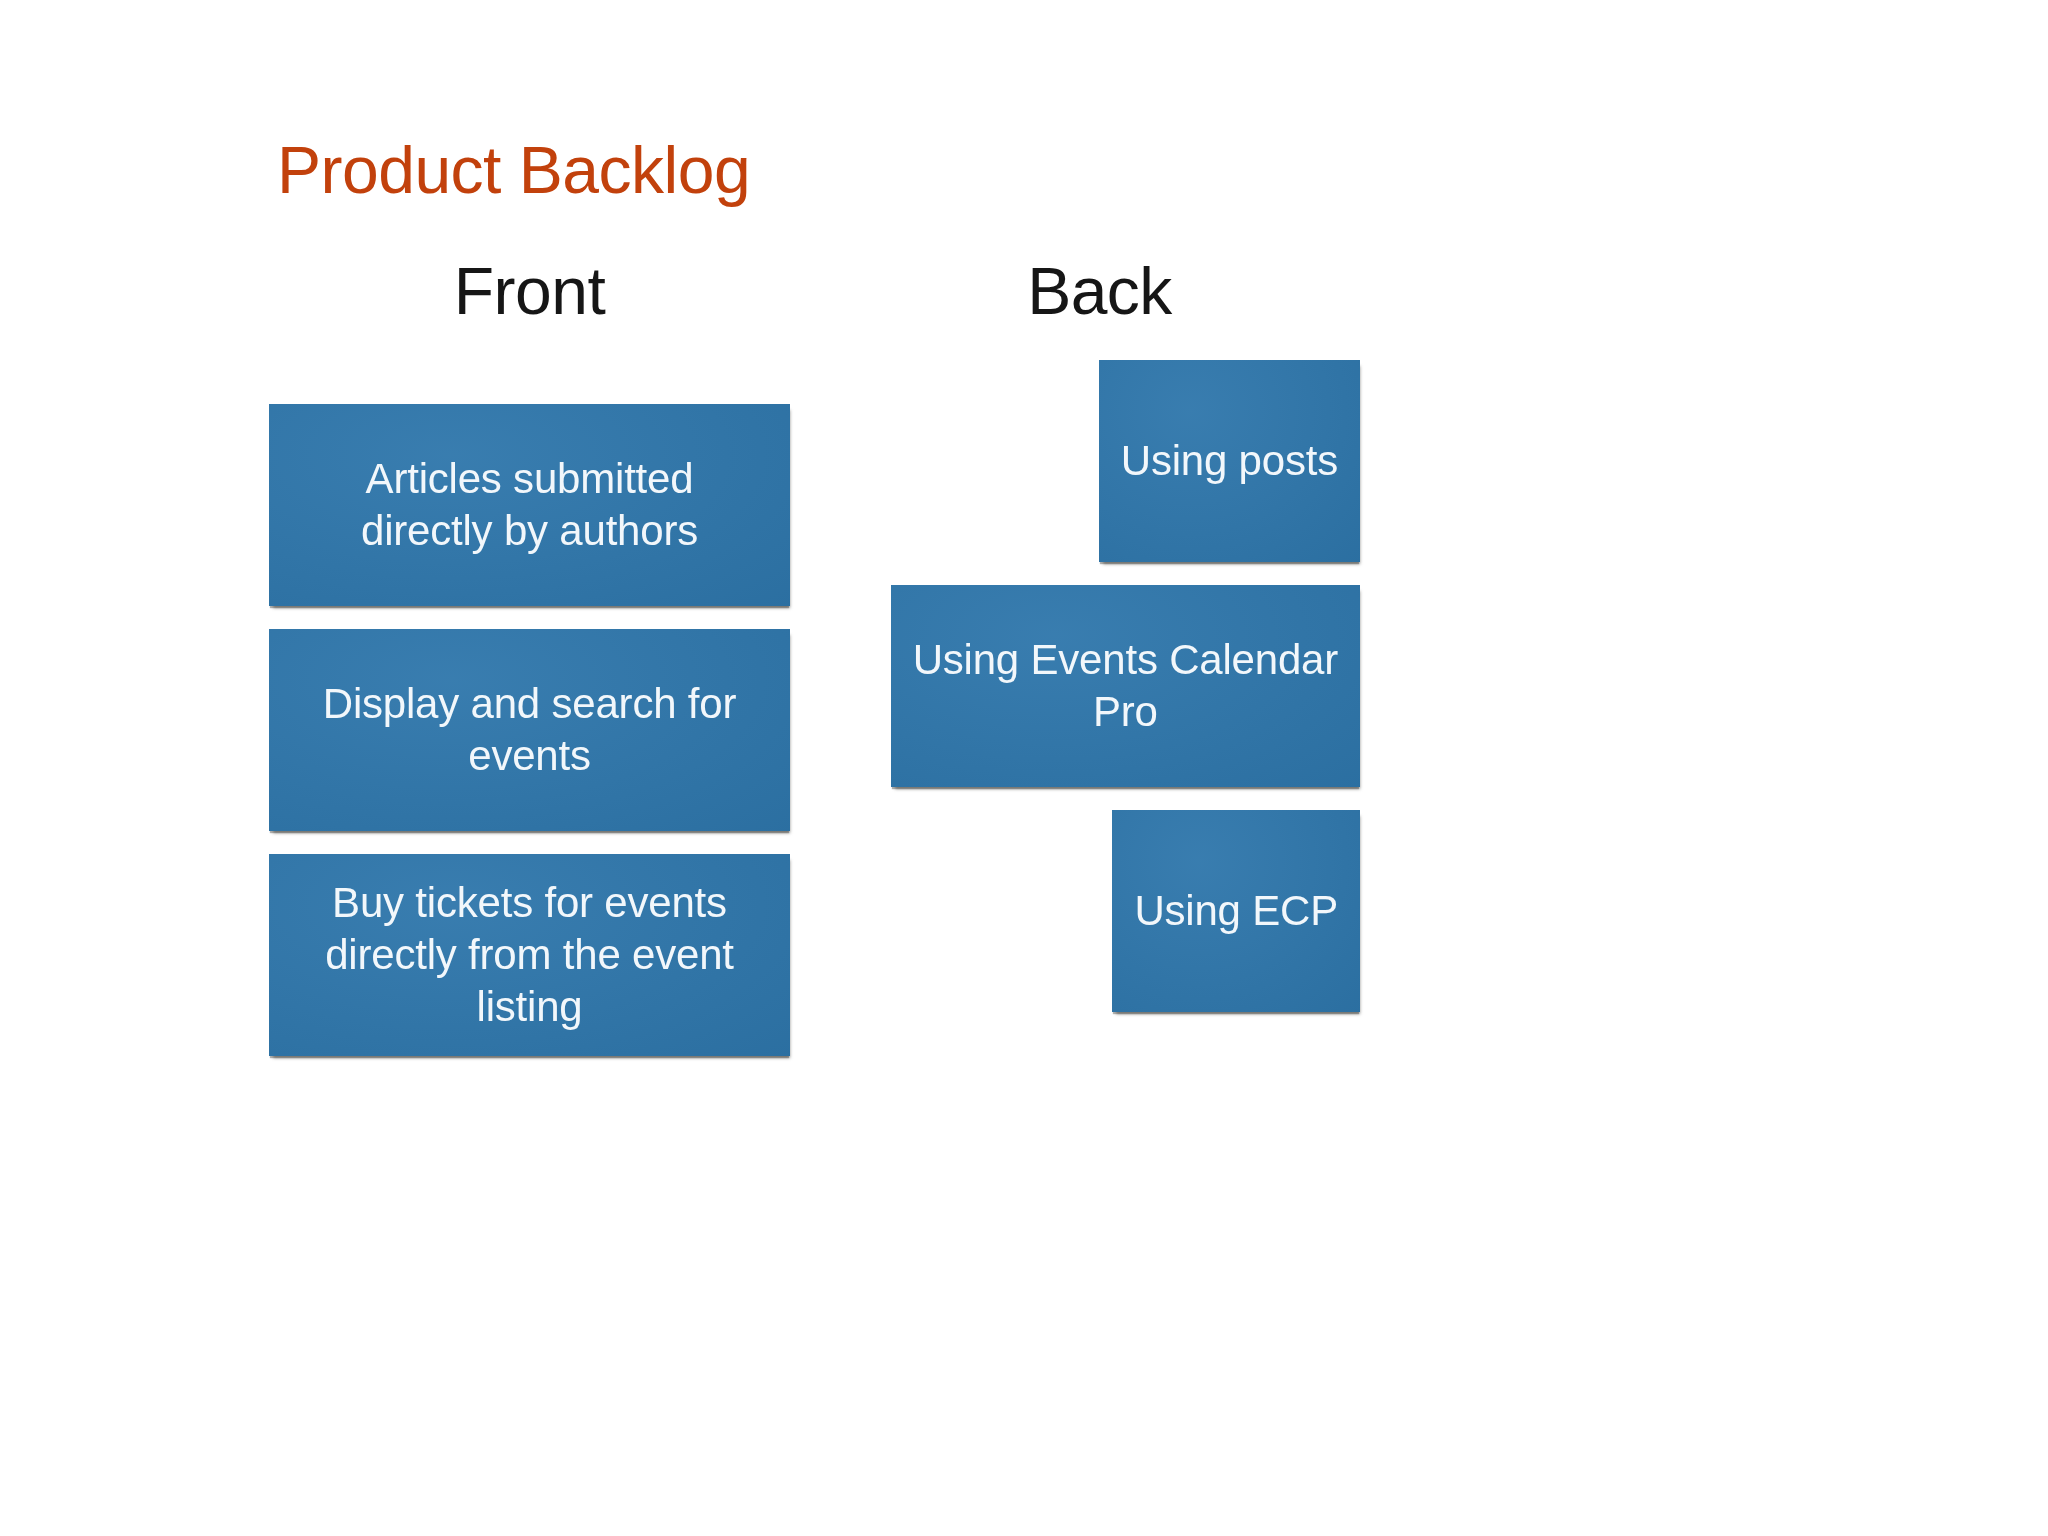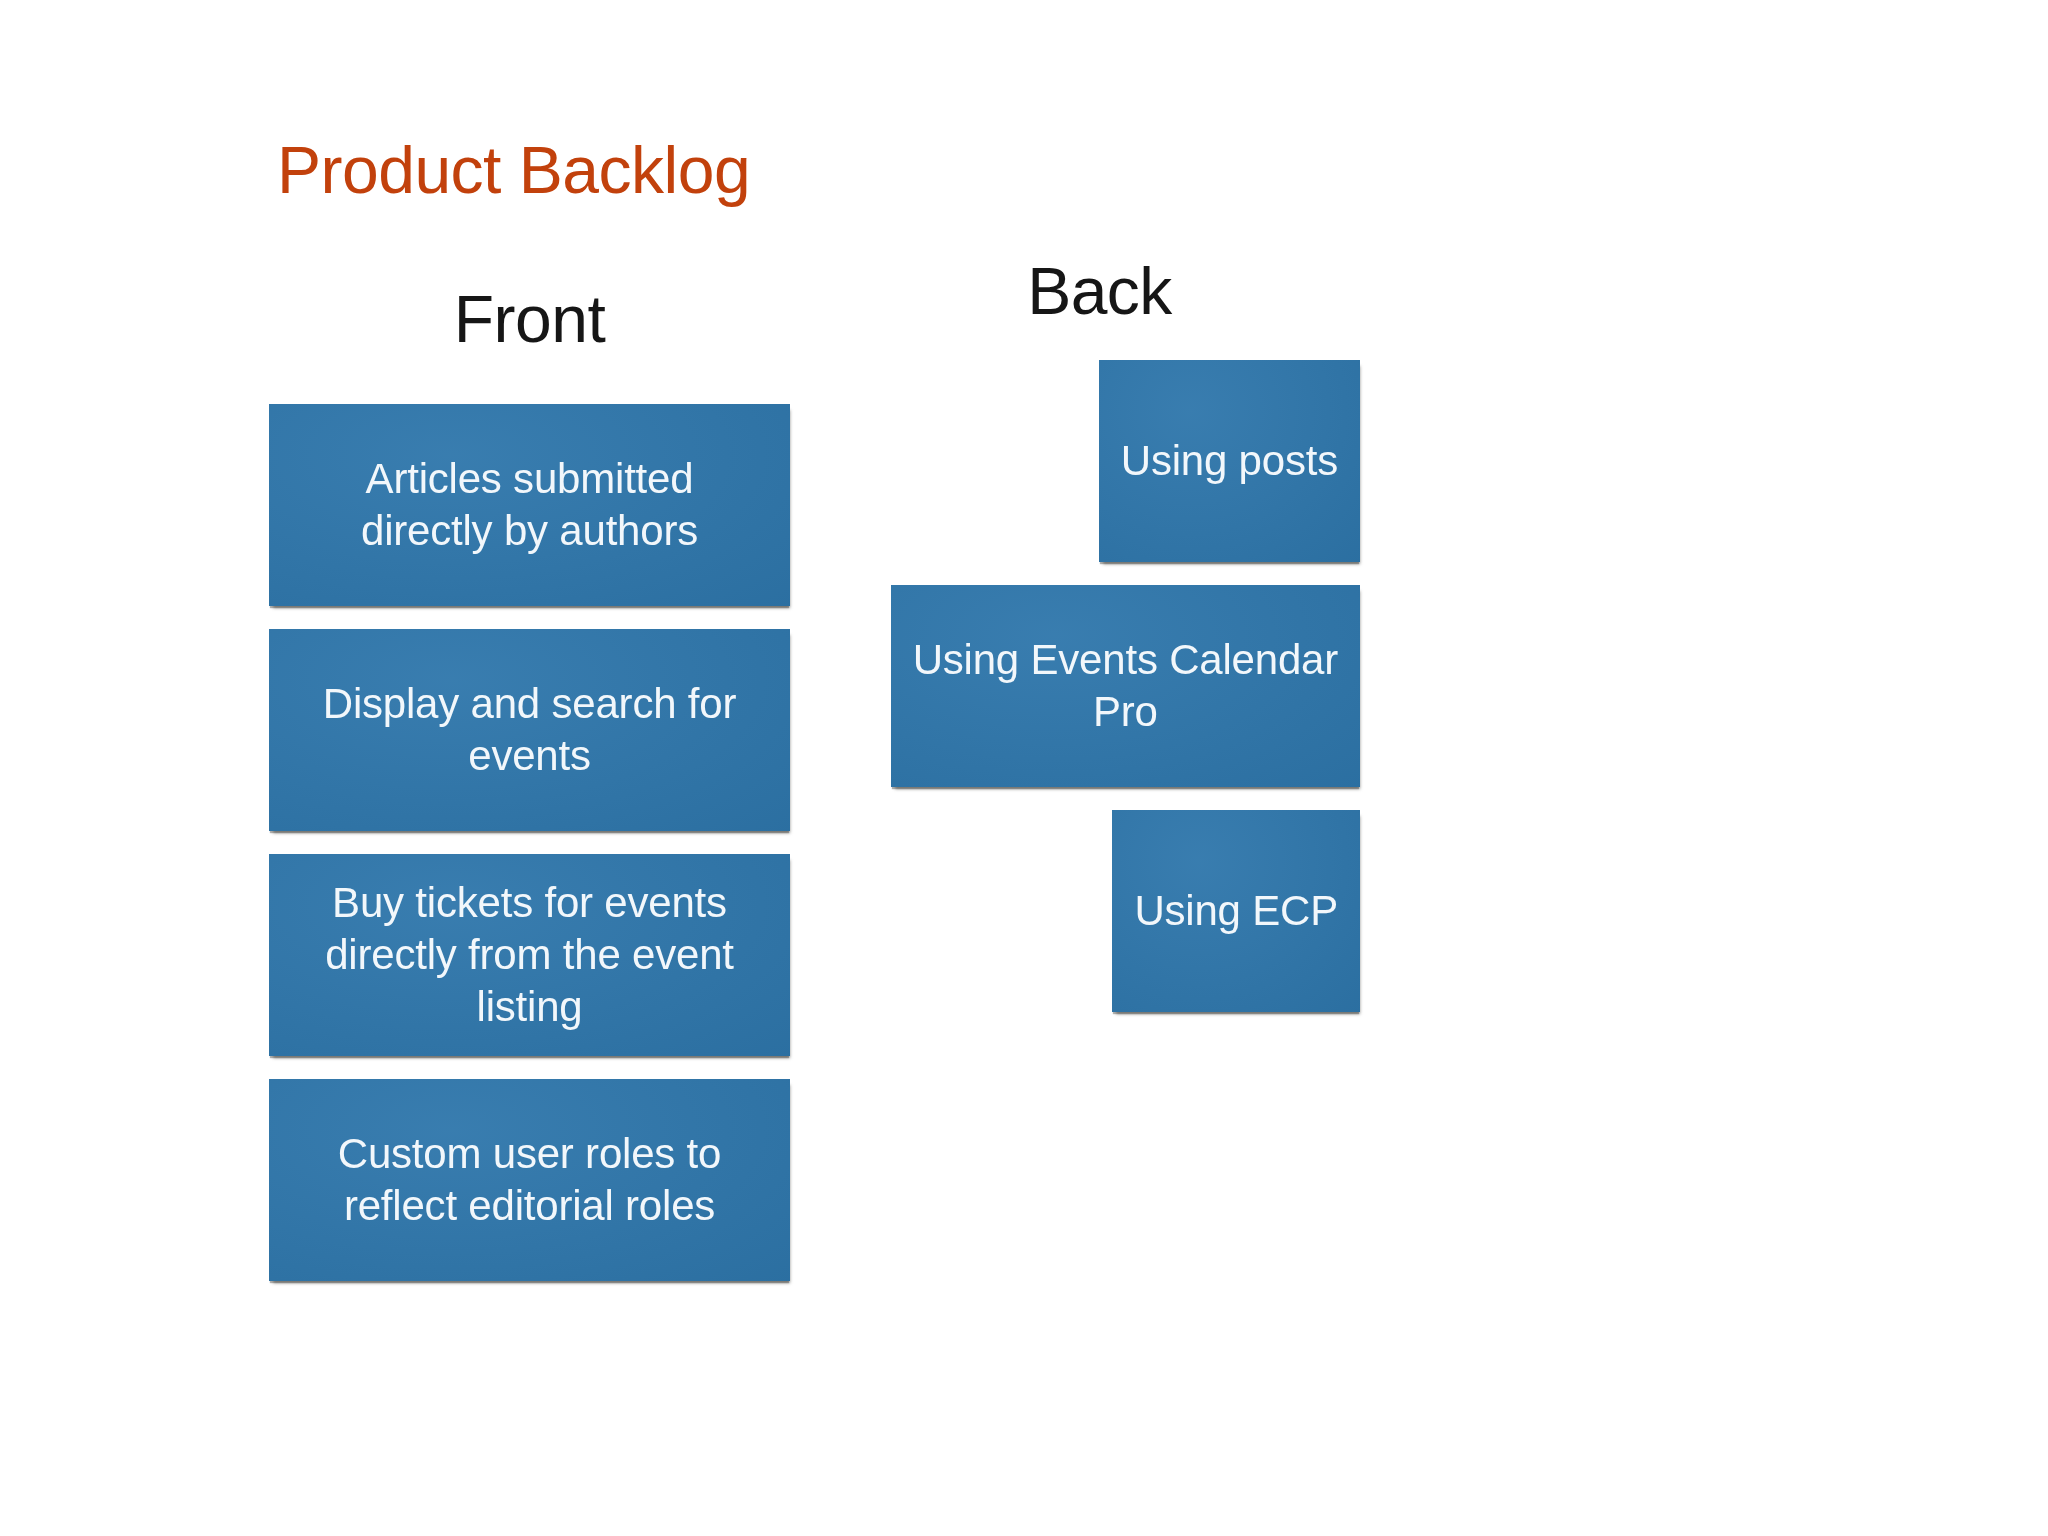--- a/index.html
+++ b/index.html
@@ -37,7 +37,7 @@
     color: #161616;
     text-align: center;
   }
-  .col-header.front { left: 269px; width: 521px; margin-top: 28px; }
+  .col-header.front { left: 269px; width: 521px; }
   .col-header.back  { left: 840px; width: 519px; }
 
   .column {

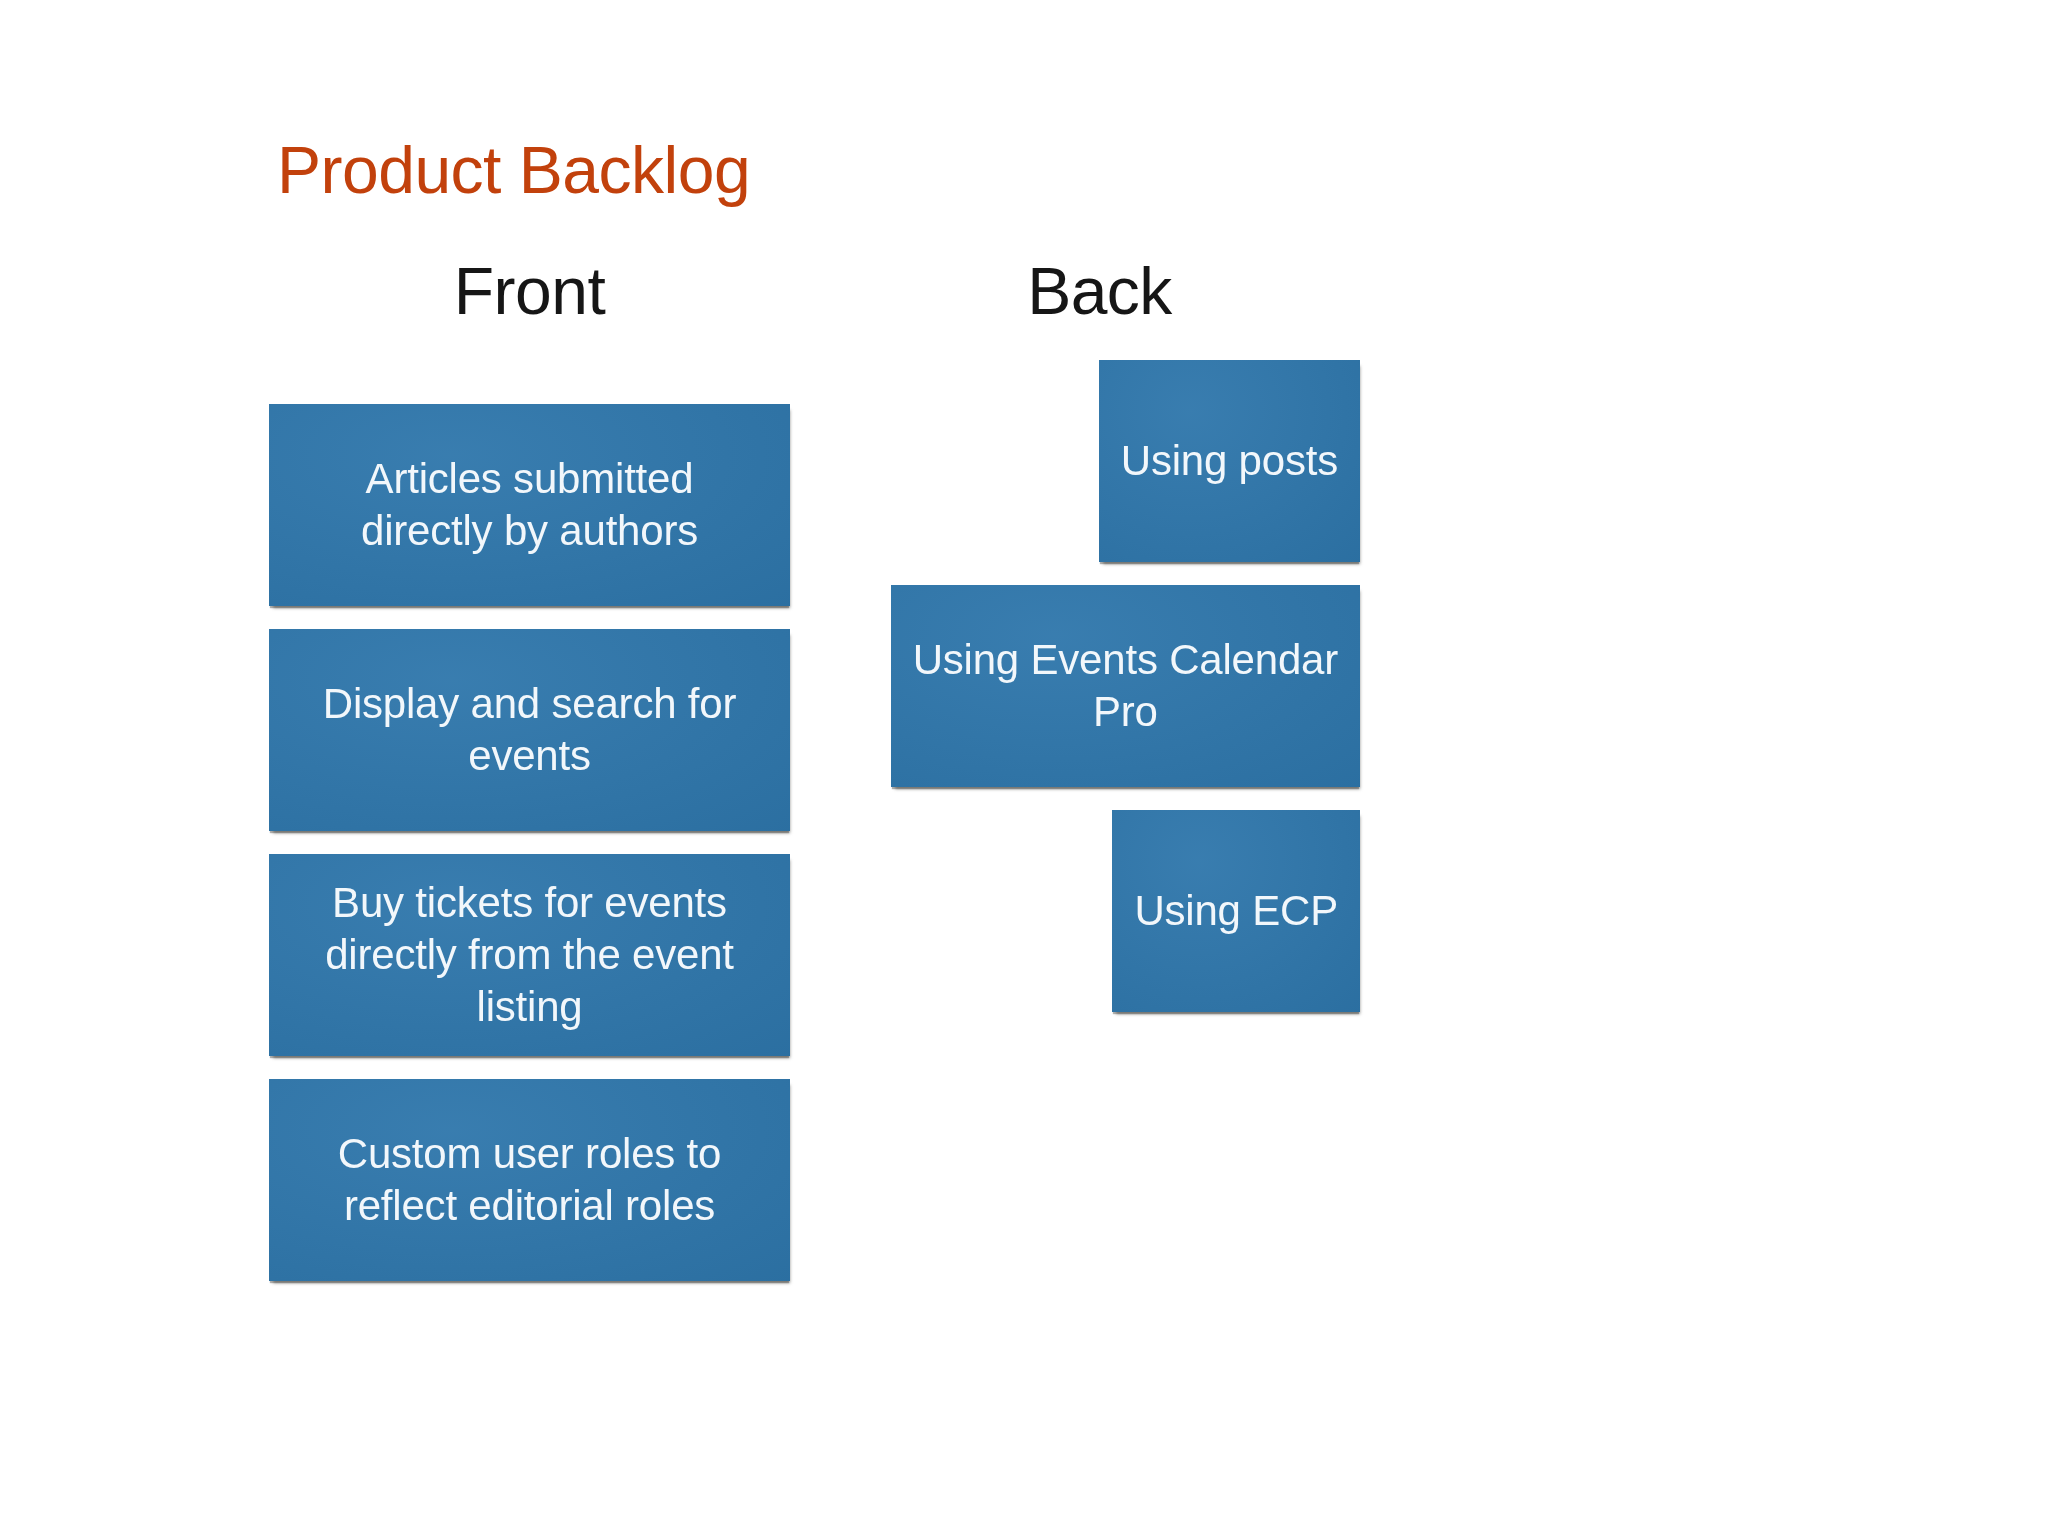--- a/index.html
+++ b/index.html
@@ -98,10 +98,6 @@
 directly from the event
 listing</span>
     </div>
-    <div class="card">
-      <span class="card-text">Custom user roles to
-reflect editorial roles</span>
-    </div>
   </div>
 
   <div class="column back">

